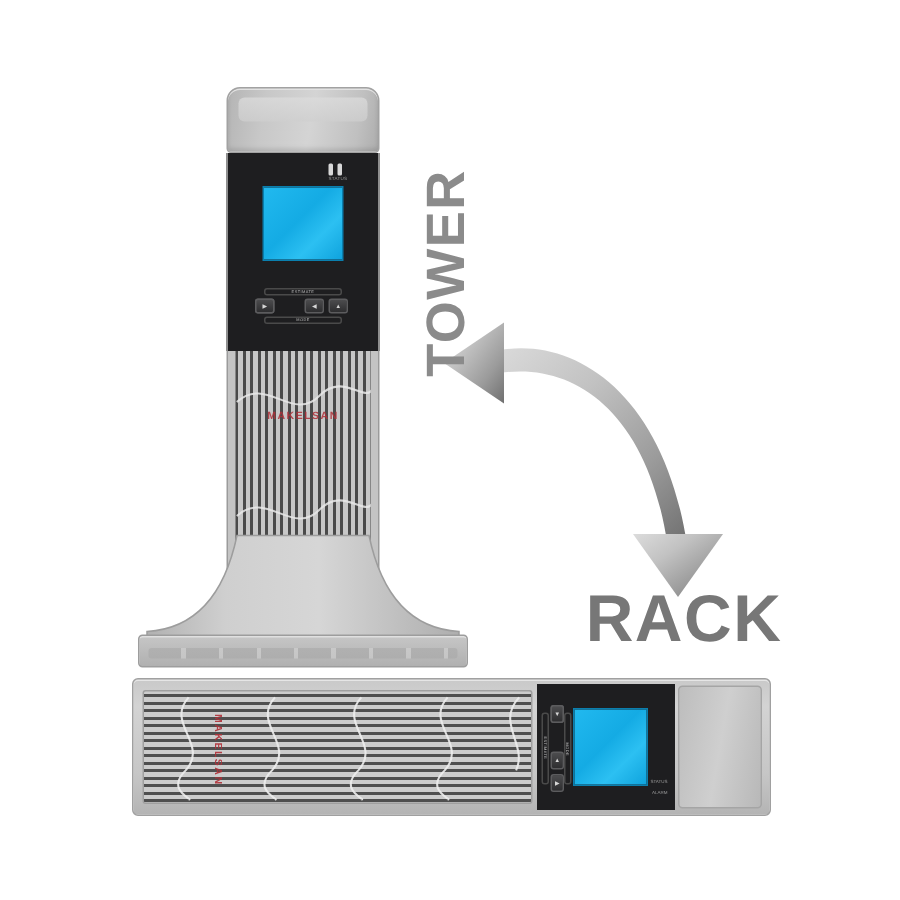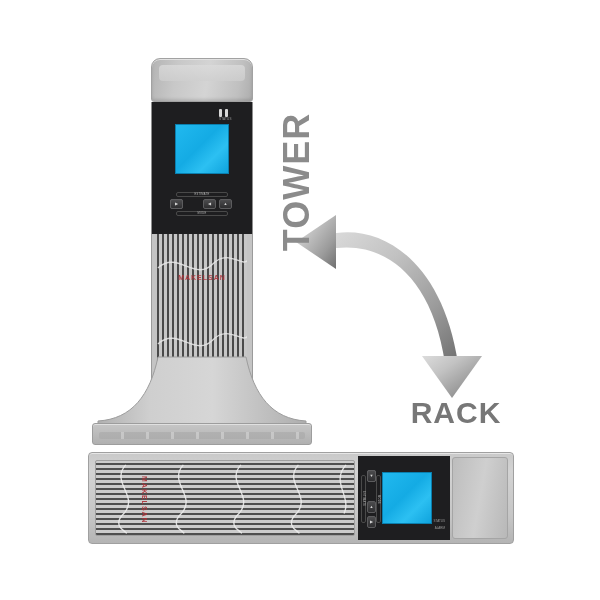--- a/index.html
+++ b/index.html
@@ -191,7 +191,7 @@
   #label-rack{
     position:absolute;left:396px;top:392px;width:120px;height:42px;
     display:flex;align-items:center;justify-content:center;
-    font-size:30px;font-weight:bold;color:#777777;letter-spacing:1px;
+    font-size:44px;font-weight:bold;color:#777777;letter-spacing:1px;
   }
 </style>
 </head>

